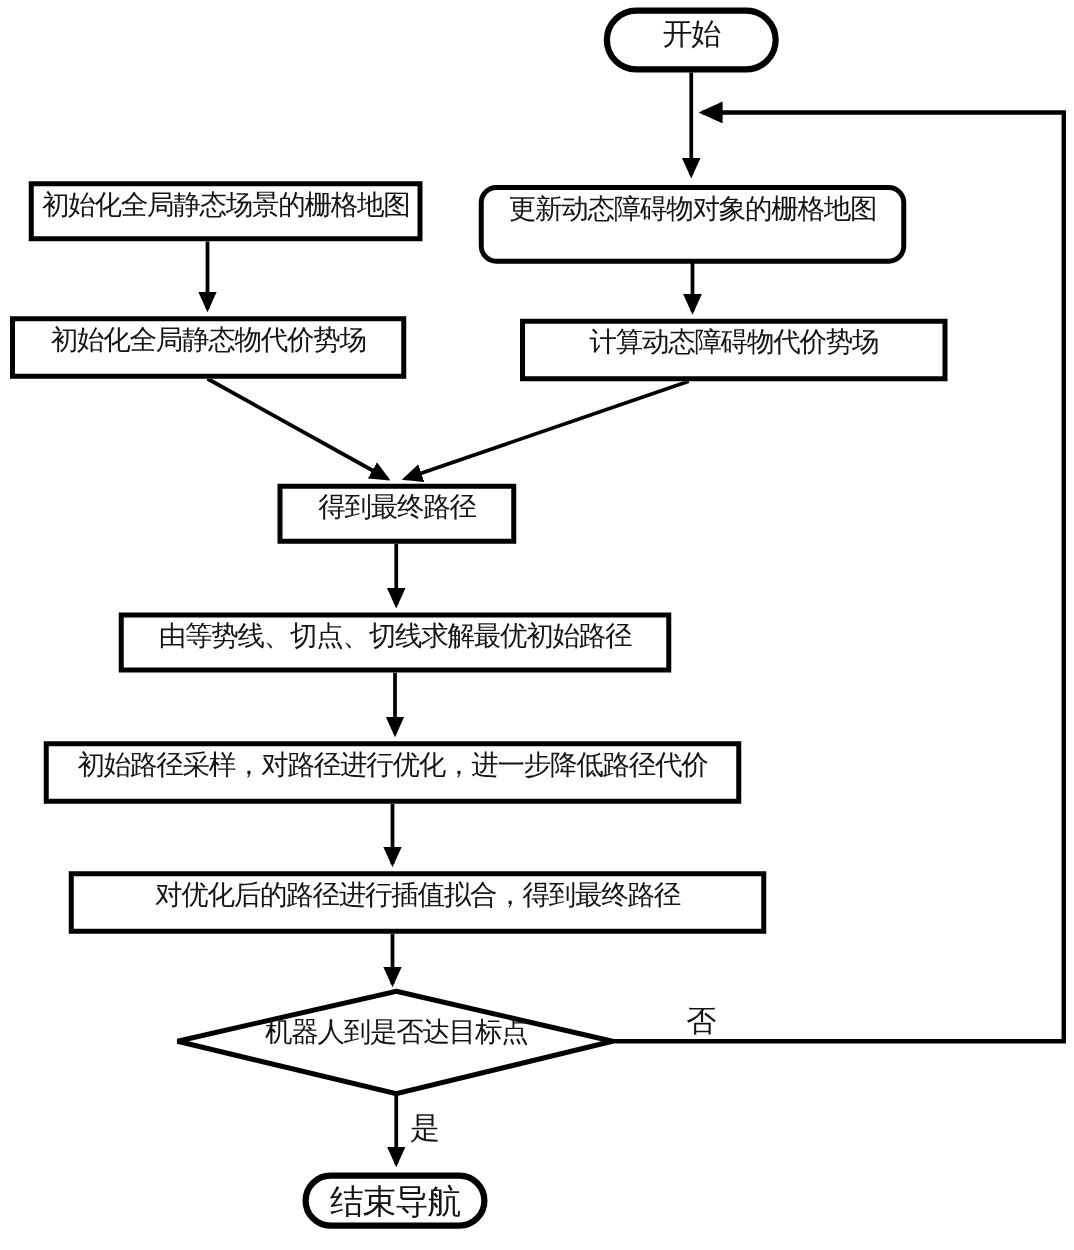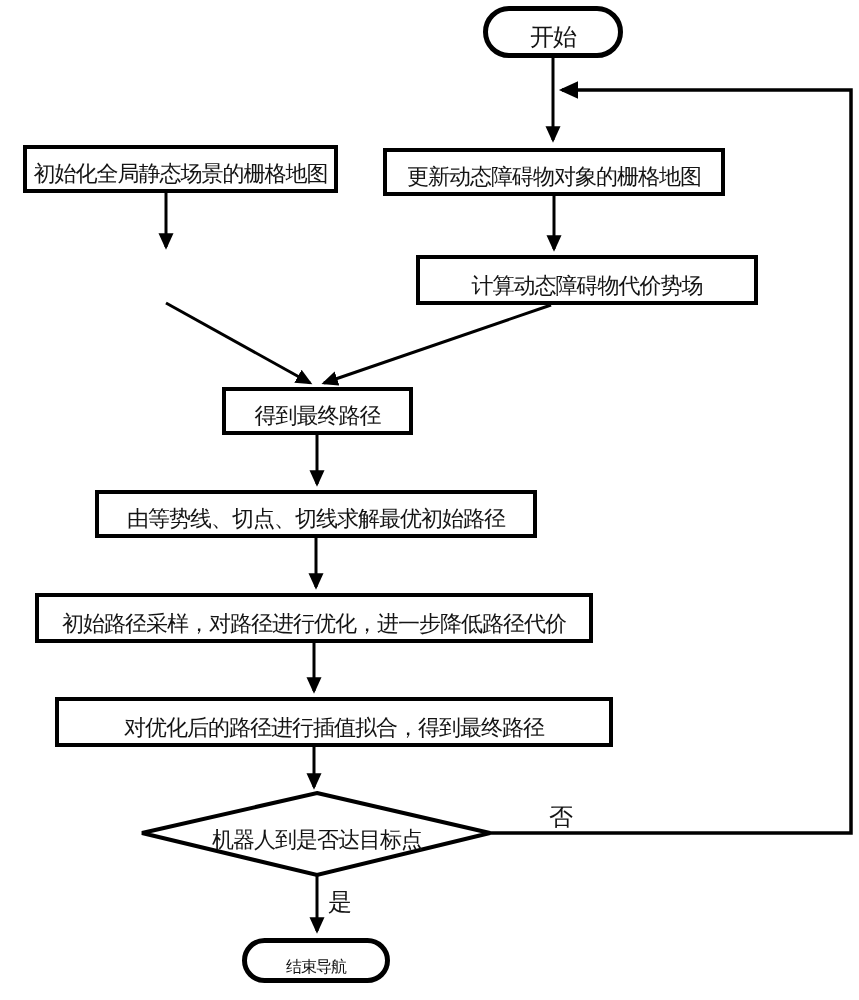--- a/index.html
+++ b/index.html
@@ -9,7 +9,7 @@
   .node{
     position:absolute;z-index:2;box-sizing:border-box;
     background:#ffffff;border:4px solid #000;
-    display:flex;align-items:flex-end;justify-content:center;
+    display:flex;align-items:flex-start;justify-content:center;
     font-size:22px;font-weight:500;color:#141414;
     white-space:nowrap;letter-spacing:-1px;text-align:center;
   }

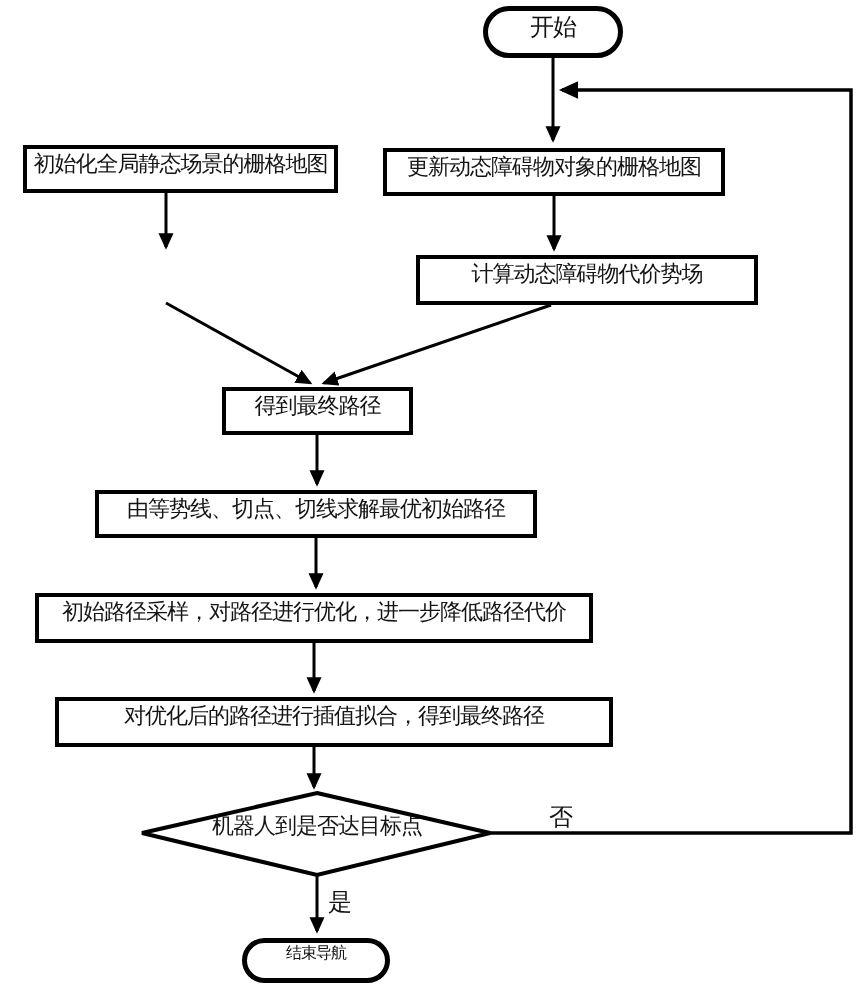--- a/index.html
+++ b/index.html
@@ -17,7 +17,7 @@
   .decision-text{border:none;background:transparent;}
   .n-start{left:483px;top:6px;width:140px;height:52px;font-size:24px;}
   .n-init-map{left:10px;top:145px;width:315px;height:48px;margin-left:13px;}
-  .n-update-map{left:383px;top:148px;width:342px;height:48px;}
+  .n-update-map{left:383px;top:148px;width:342px;height:63px;border-radius:14px;}
   .n-init-field{left:8px;top:253px;width:317px;height:50px;}
   .n-calc-field{left:383px;top:255px;width:342px;height:50px;margin-left:33px;}
   .n-superimpose{left:222px;top:387px;width:191px;height:48px;}

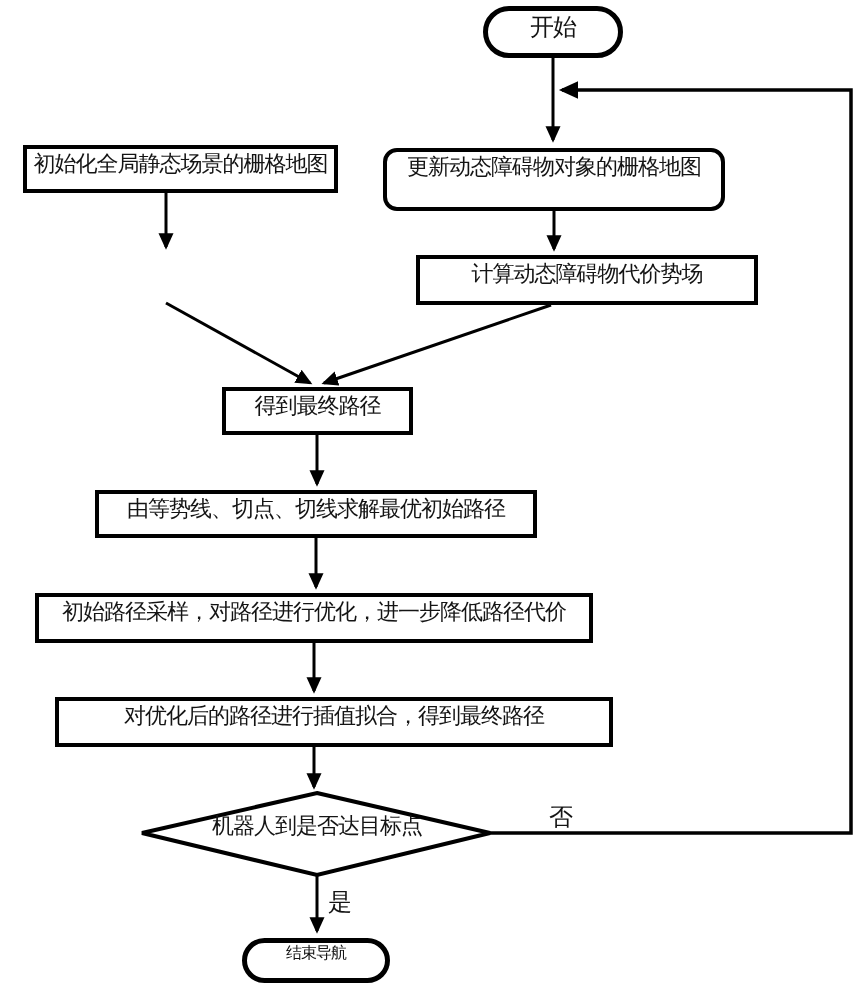--- a/index.html
+++ b/index.html
@@ -69,6 +69,9 @@
     <span>更新动态障碍物对象的栅格地图</span>
   </div>
 
+  <div class="node n-init-field">
+    <span>初始化全局静态物代价势场</span>
+  </div>
 
   <div class="node n-calc-field">
     <span>计算动态障碍物代价势场</span>

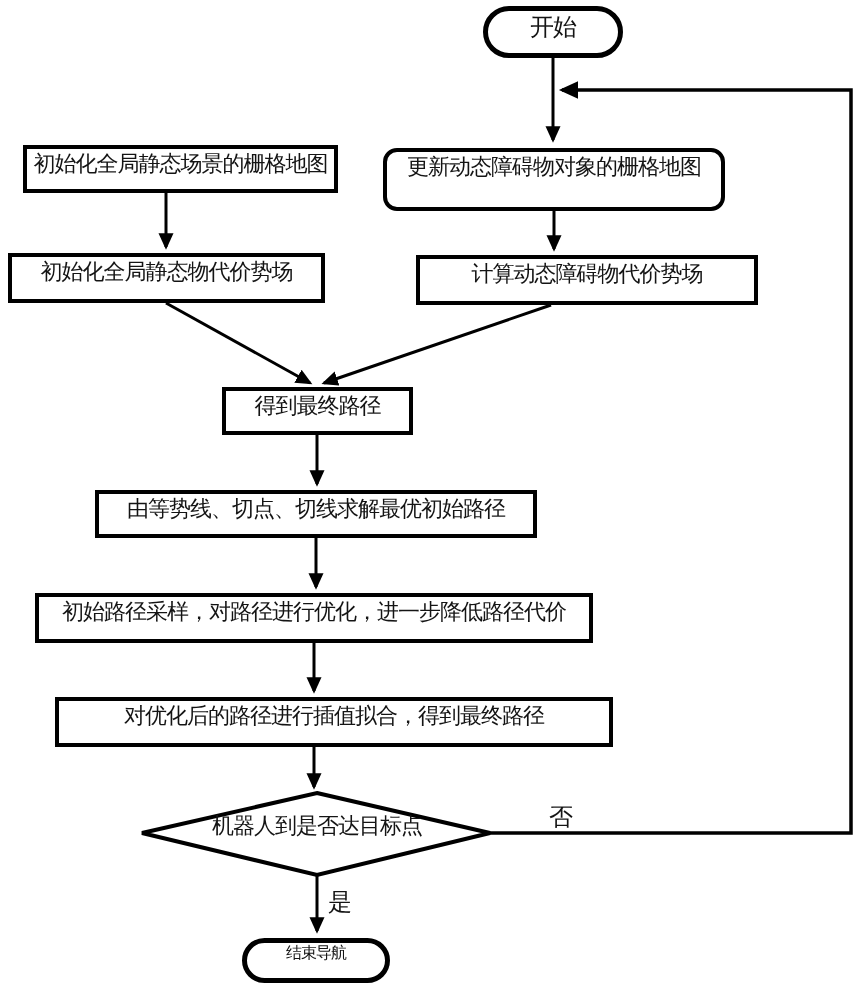--- a/index.html
+++ b/index.html
@@ -25,7 +25,7 @@
   .n-sample{left:35px;top:593px;width:558px;height:50px;}
   .n-interp{left:35px;top:697px;width:558px;height:50px;margin-left:20px;}
   .n-goal{left:167px;top:811px;width:300px;height:44px;}
-  .n-end{left:242px;top:938px;width:148px;height:45px;font-size:16px;}
+  .n-end{left:242px;top:938px;width:148px;height:45px;font-size:27px;}
   .edge-label{position:absolute;z-index:3;font-size:24px;font-weight:500;color:#141414;}
   .l-no{left:549px;top:801px;}
   .l-yes{left:328px;top:886px;}

